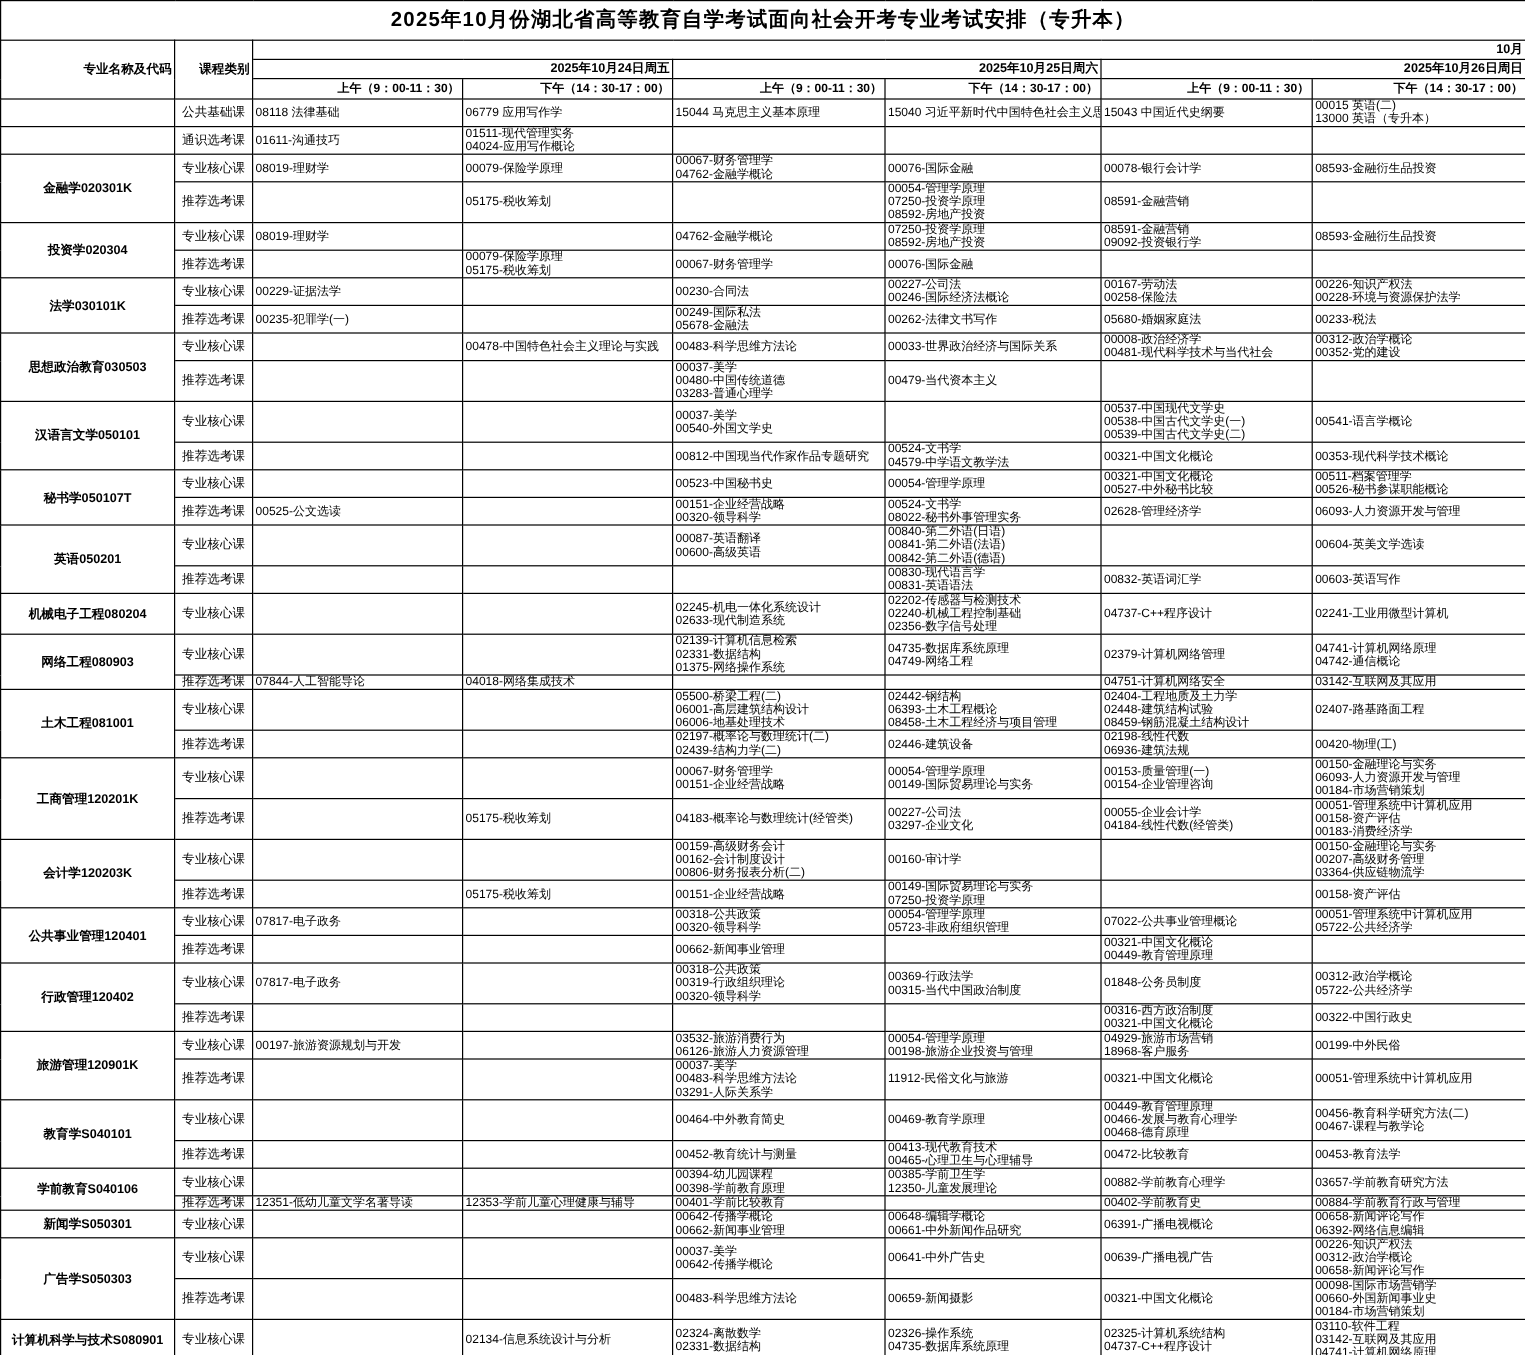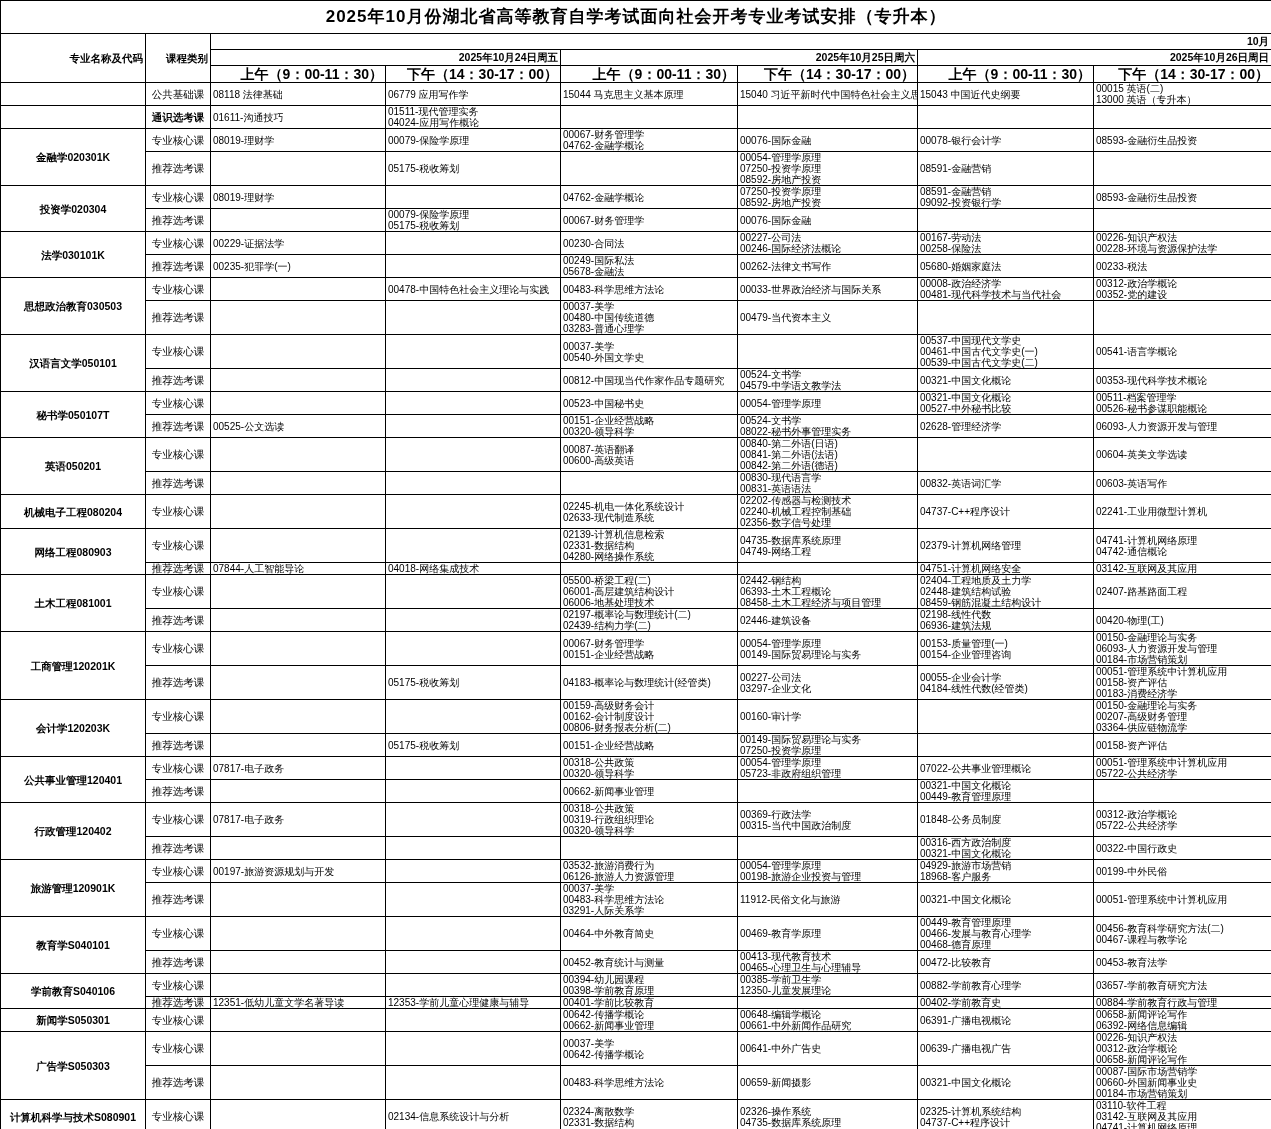--- a/index.html
+++ b/index.html
@@ -11,7 +11,7 @@
   .title-cell{font-size:17px;font-weight:bold;text-align:center;height:30px;line-height:30px;letter-spacing:1px;}
   .month-cell{height:13px;font-size:10.5px;}
   .day-cell{height:13px;font-size:10.5px;margin-left:38px;}
-  .time-cell{height:14px;font-size:14px;}
+  .time-cell{height:14px;font-size:10px;}
   td.major{font-weight:bold;text-align:center;font-size:10.5px;line-height:12px;margin-left:20px;}
   td.cat{text-align:center;font-size:10.5px;}
   td.cat.bold{font-weight:bold;}

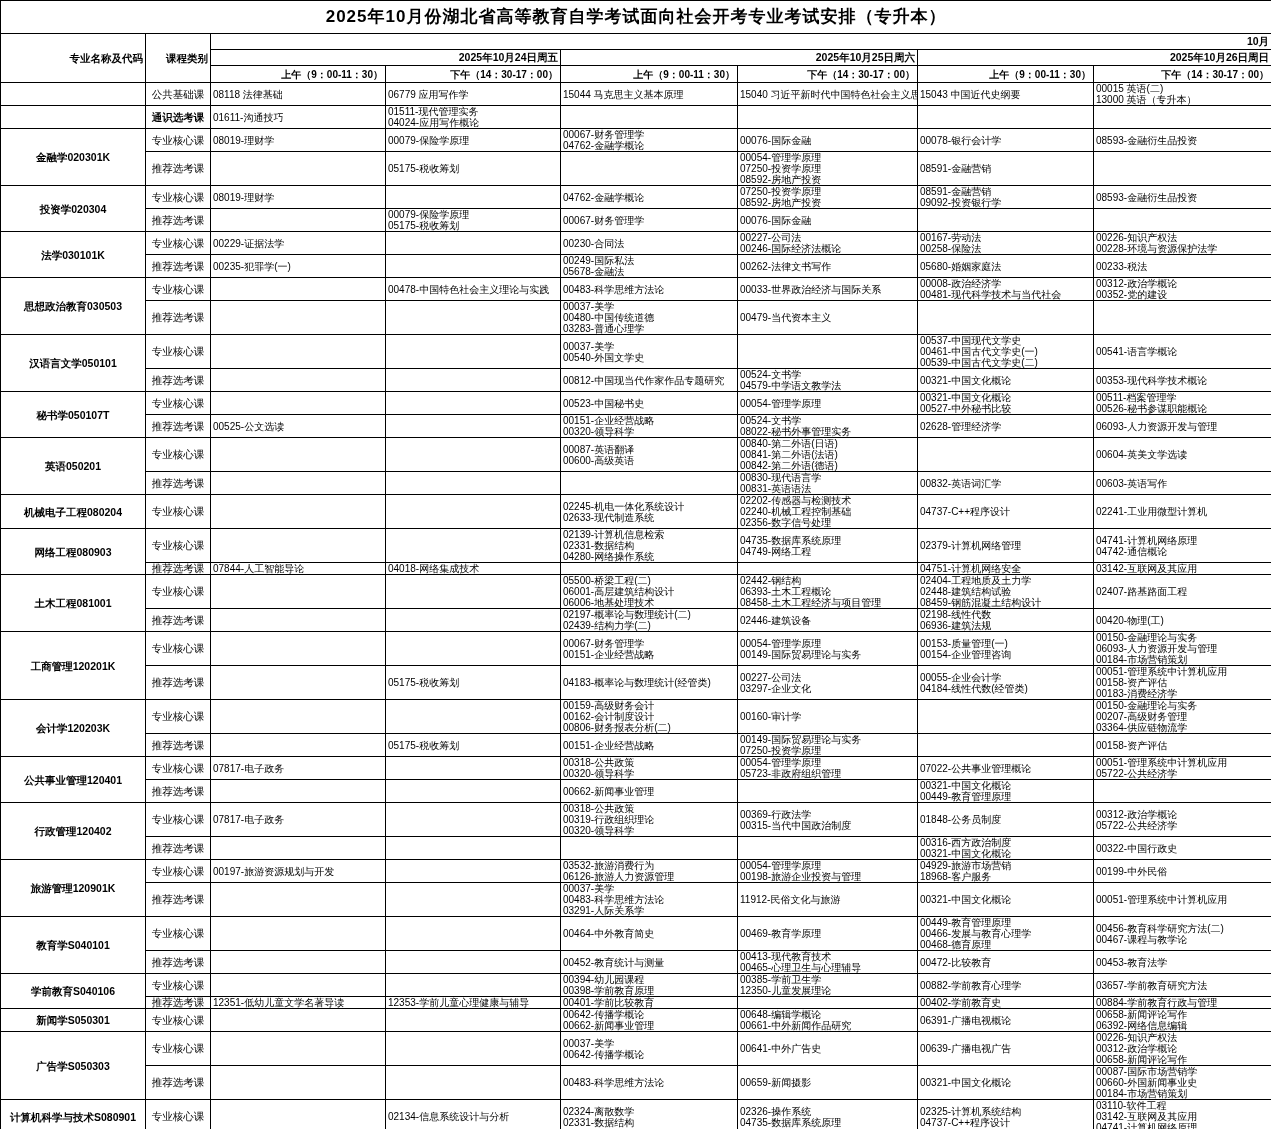--- a/index.html
+++ b/index.html
@@ -14,7 +14,7 @@
   .time-cell{height:14px;font-size:10px;}
   td.major{font-weight:bold;text-align:center;font-size:10.5px;line-height:12px;margin-left:20px;}
   td.cat{text-align:center;font-size:10.5px;}
-  td.cat.bold{font-weight:bold;}
+  td.cat.bold{font-weight:normal;}
   td.course{text-align:left;}
   td.course div{white-space:nowrap;}
 </style>

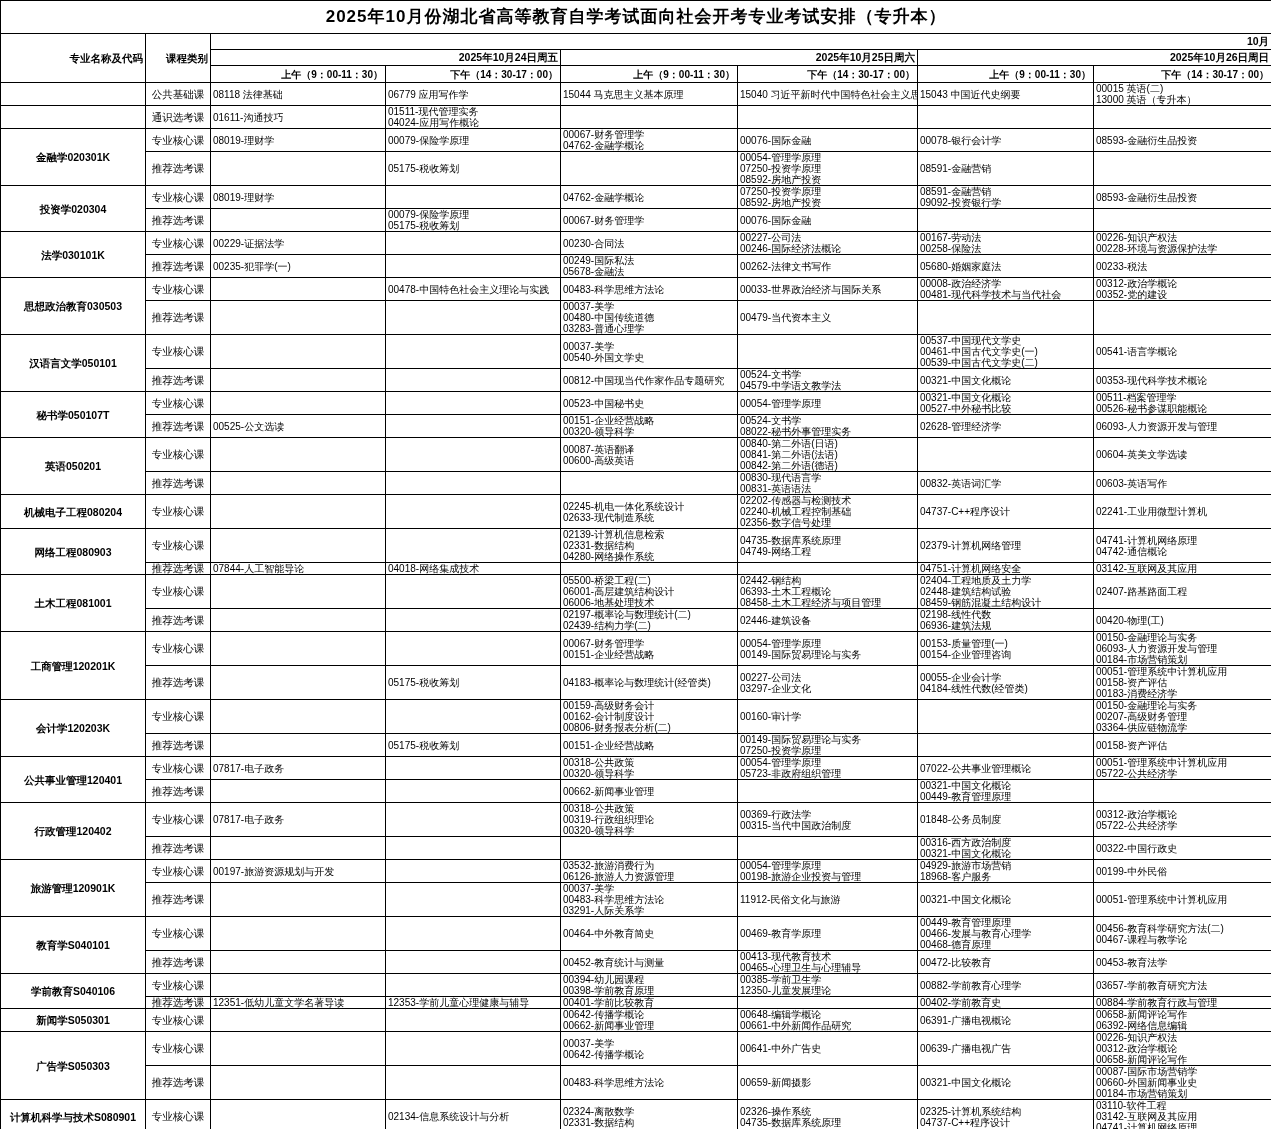--- a/index.html
+++ b/index.html
@@ -307,7 +307,7 @@
           </td>
           <td class="course">
             <div>00537-中国现代文学史</div>
-            <div>00461-中国古代文学史(一)</div>
+            <div>00538-中国古代文学史(一)</div>
             <div>00539-中国古代文学史(二)</div>
           </td>
           <td class="course">

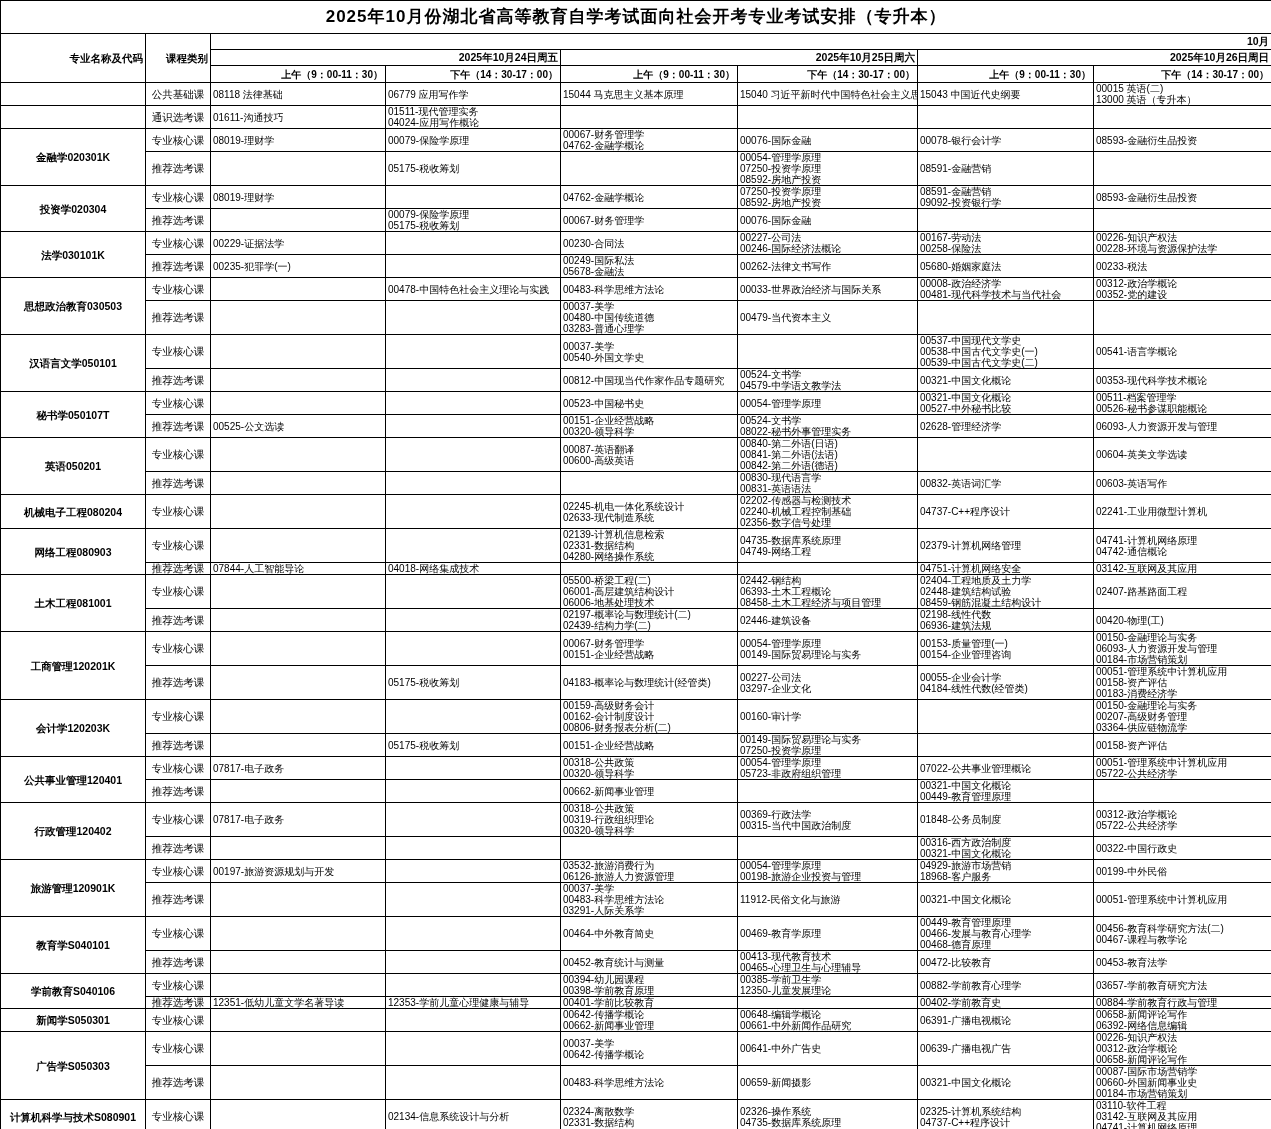--- a/index.html
+++ b/index.html
@@ -467,7 +467,7 @@
           <td class="course">
             <div>02139-计算机信息检索</div>
             <div>02331-数据结构</div>
-            <div>04280-网络操作系统</div>
+            <div>01375-网络操作系统</div>
           </td>
           <td class="course">
             <div>04735-数据库系统原理</div>

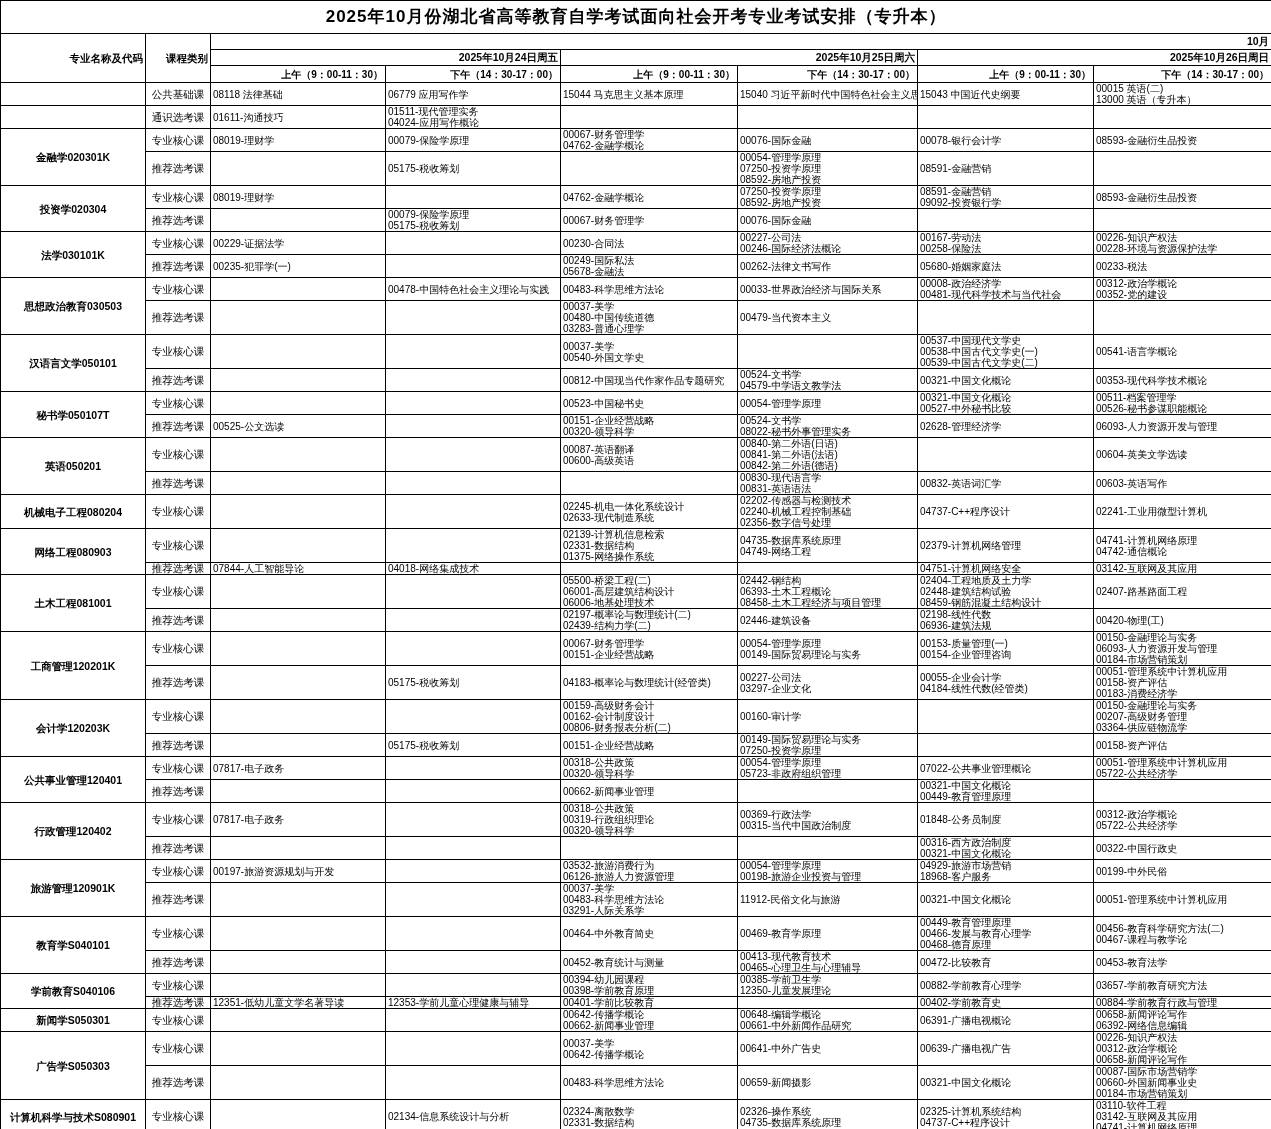--- a/index.html
+++ b/index.html
@@ -956,7 +956,7 @@
             <div>00321-中国文化概论</div>
           </td>
           <td class="course">
-            <div>00087-国际市场营销学</div>
+            <div>00098-国际市场营销学</div>
             <div>00660-外国新闻事业史</div>
             <div>00184-市场营销策划</div>
           </td>

